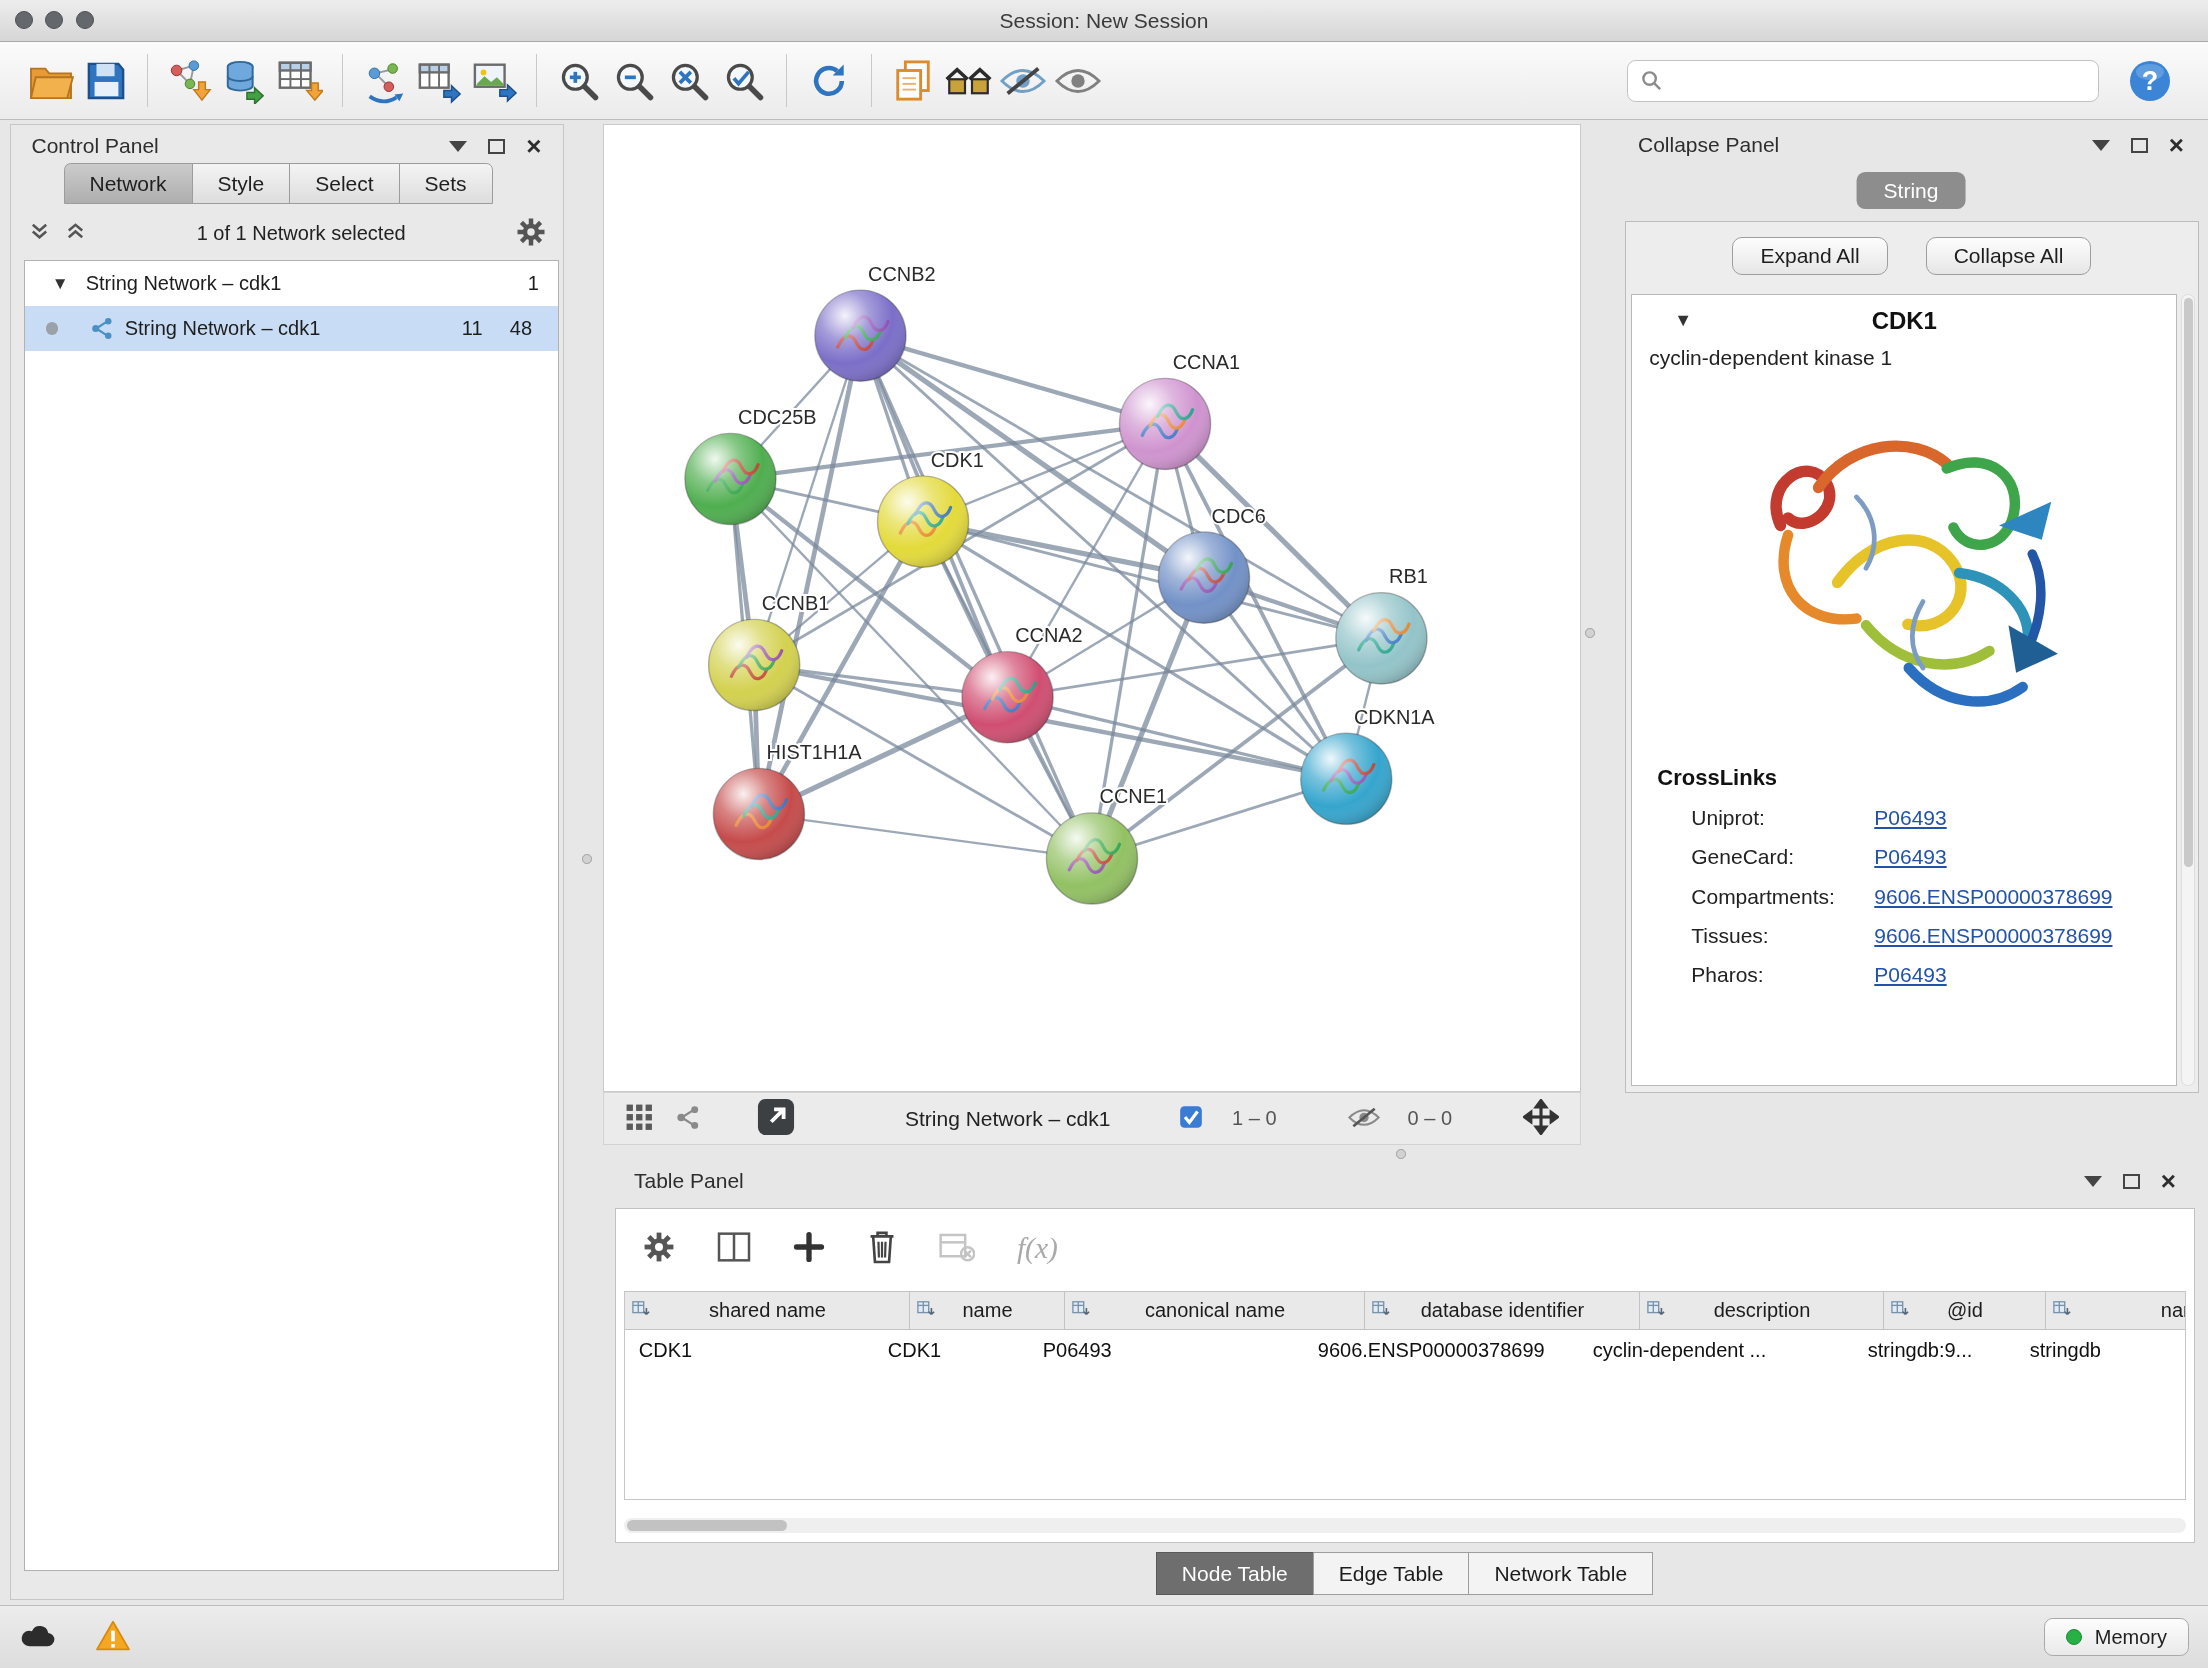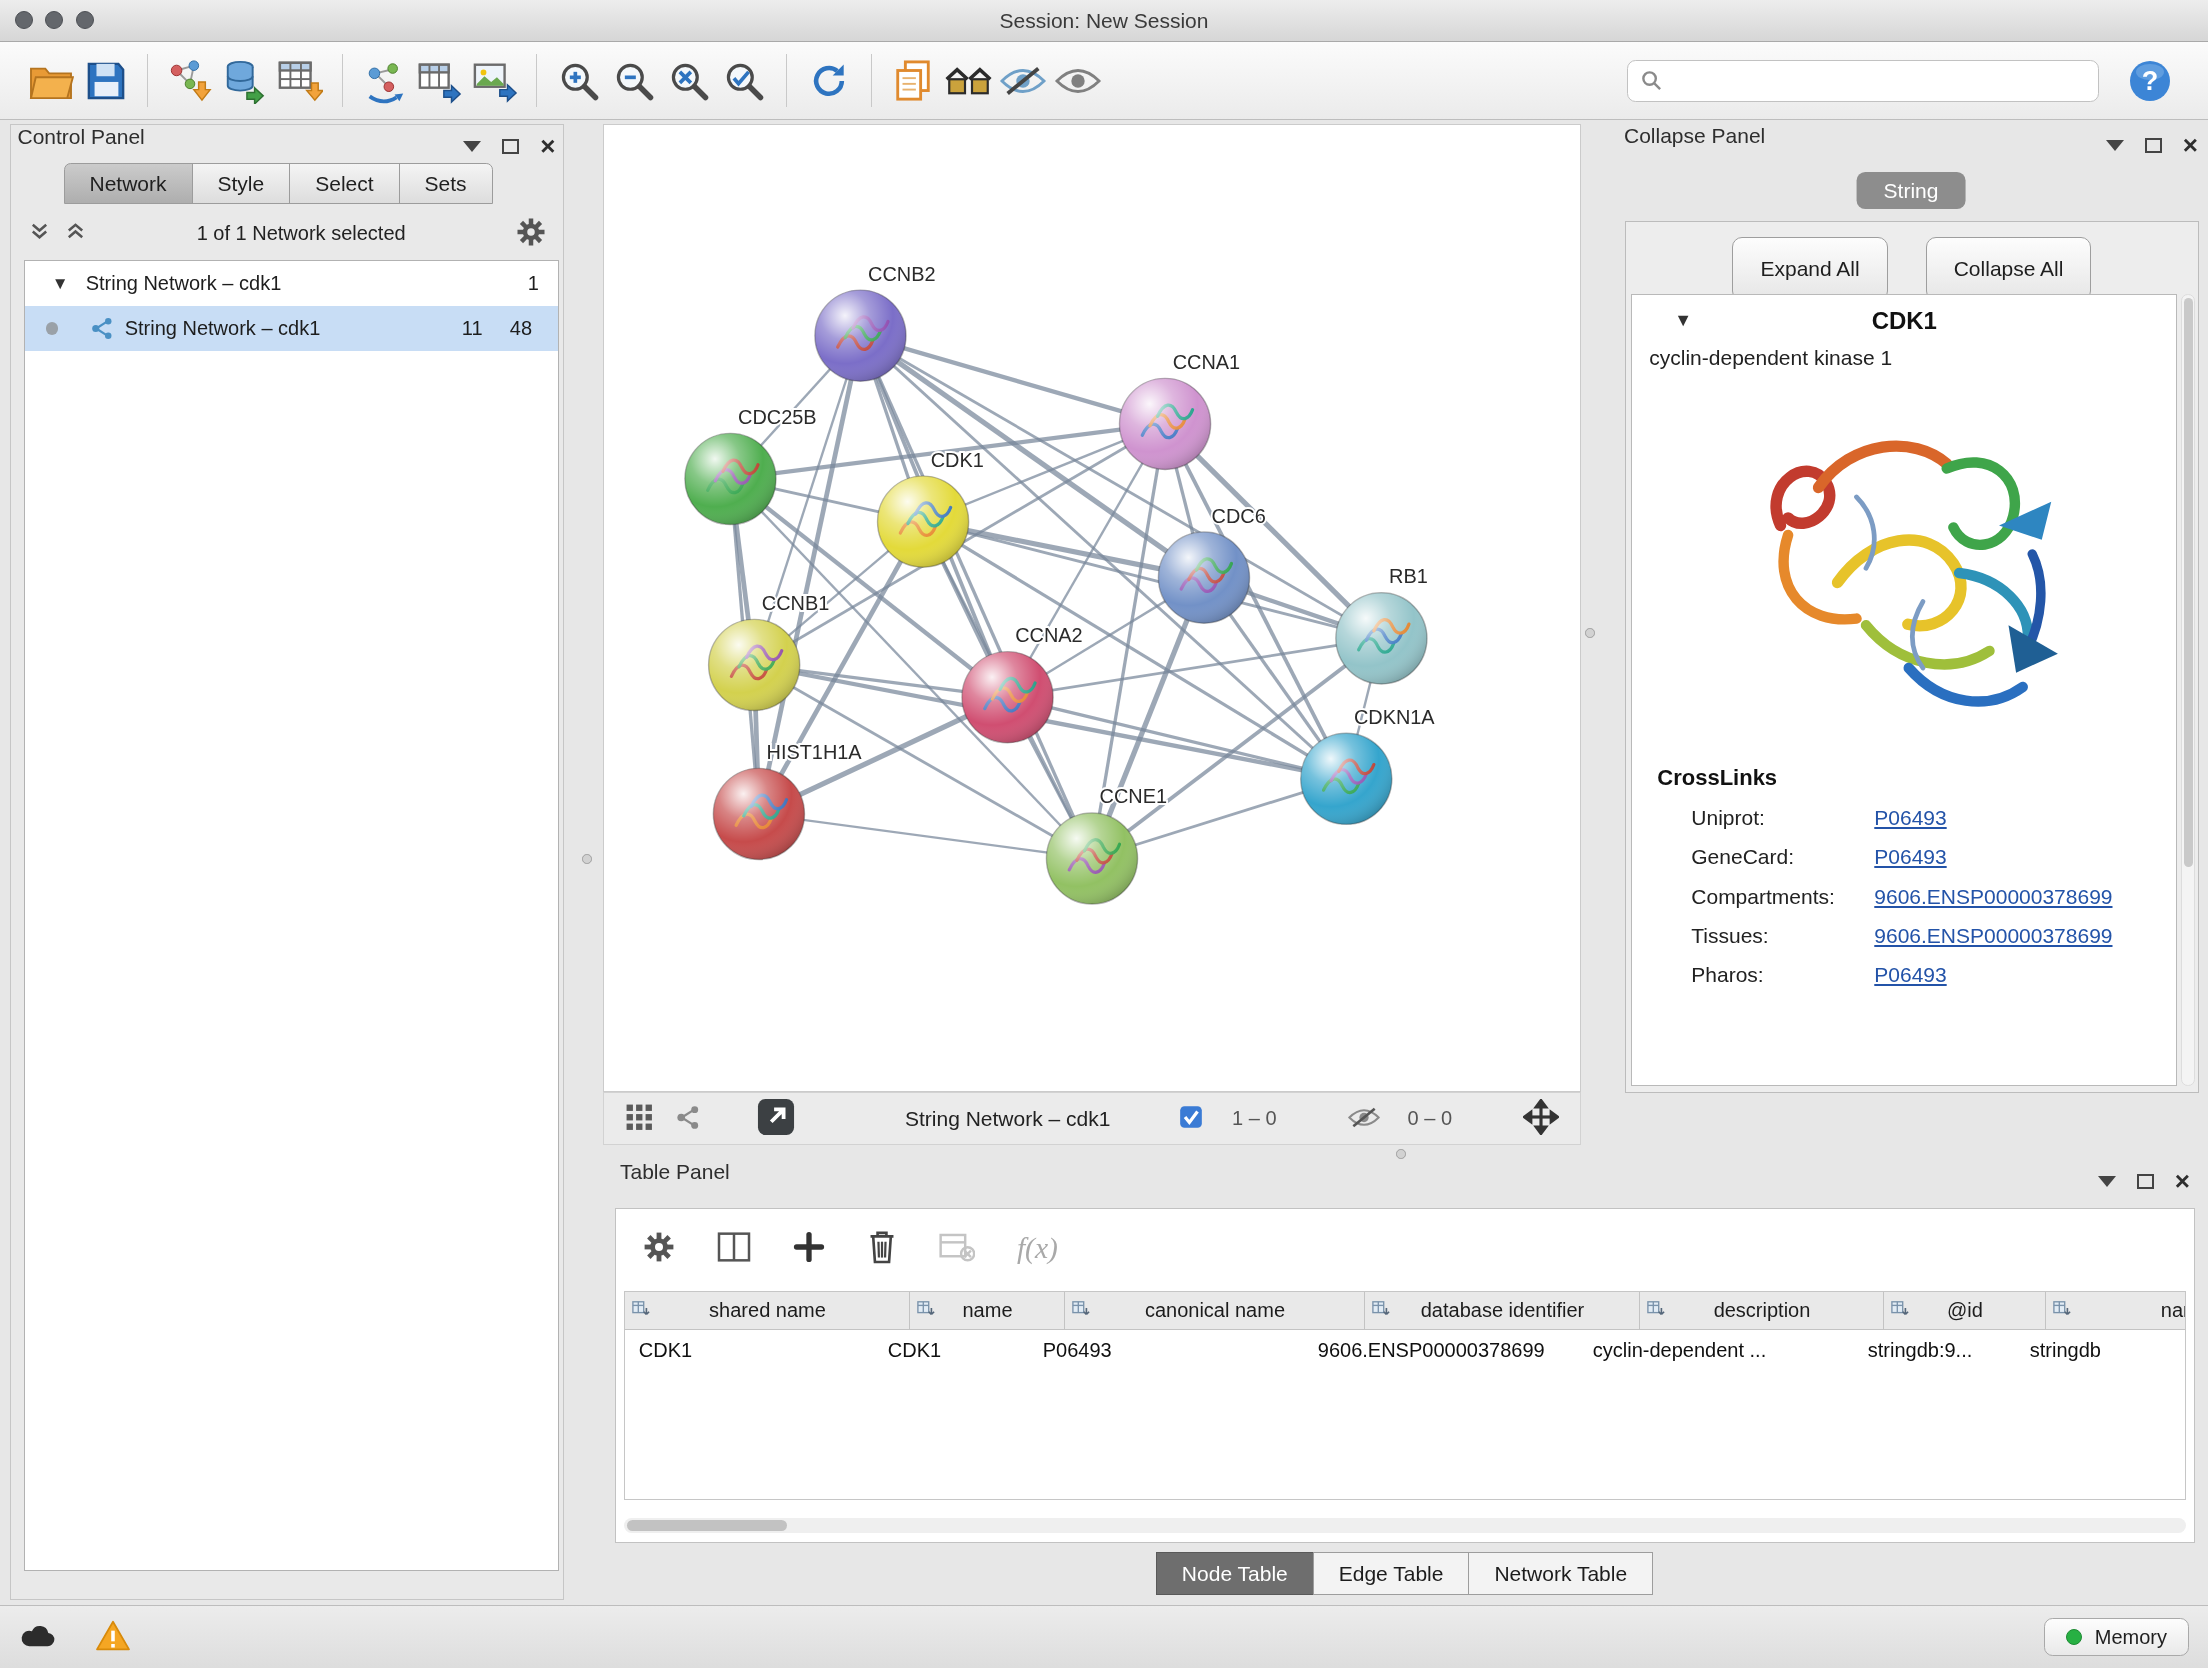--- a/index.html
+++ b/index.html
@@ -26,8 +26,8 @@
 .help-wrap{margin:0 7.6px 0 23px}
 
 
-.panel-titlebar{position:absolute;top:0;left:0;right:0;height:42px;display:flex;
-  padding:0 7px;font-size:21px;color:#2e2e2e}
+.panel-titlebar{position:absolute;top:0;left:0;right:0;height:42px;display:flex;align-items:center;
+  padding:0 21px;font-size:21px;color:#2e2e2e}
 .panel-icons{margin-left:auto;display:flex;align-items:center;gap:21px}
 .pi-caret{width:0;height:0;border-left:9.5px solid transparent;border-right:9.5px solid transparent;border-top:11.4px solid #444}
 .pi-box{width:17px;height:15px;border:2.9px solid #444;background:transparent}

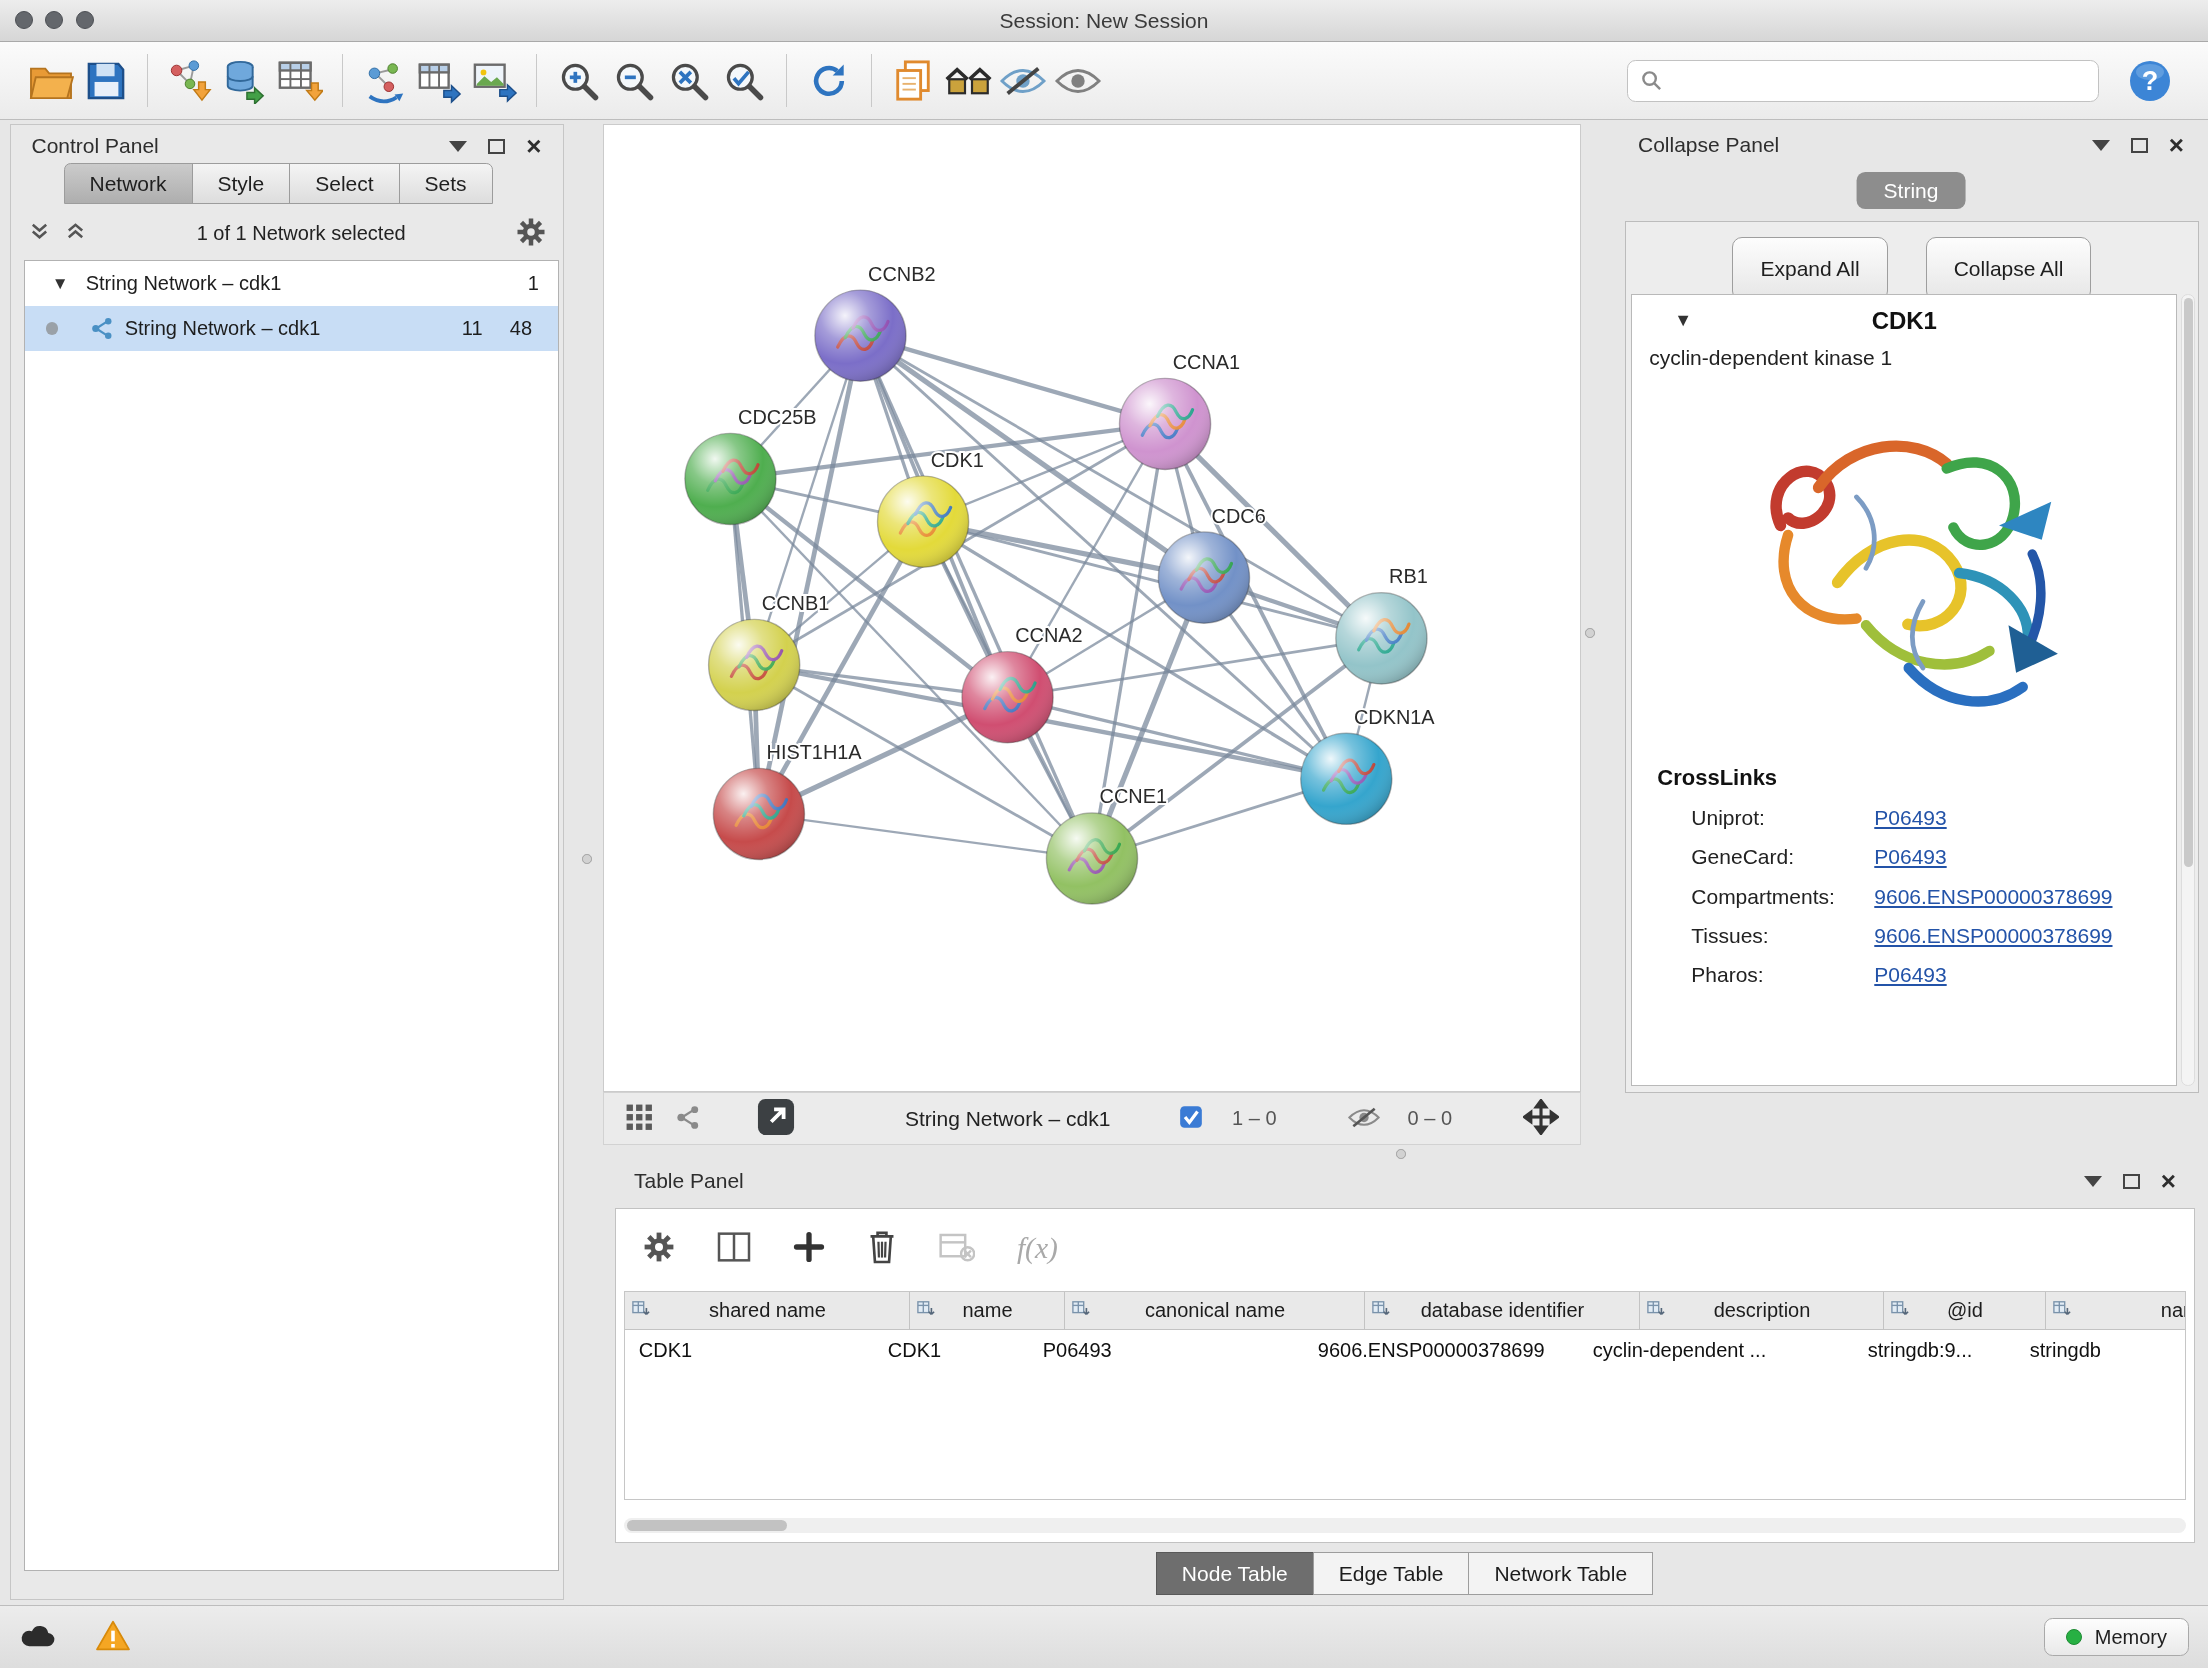--- a/index.html
+++ b/index.html
@@ -72,7 +72,7 @@
   background:#8d8d8d;color:#fff;font-size:21px;padding:6.7px 27px;border-radius:8.6px}
 .results-box{position:absolute;top:97px;left:7.6px;right:5.7px;bottom:49px;border:1px solid #bcbcbc;background:#ededed}
 .rp-buttons{display:flex;justify-content:center;gap:38px;padding:15px 0}
-.rp-btn{font-size:21px;padding:19px 27px;border:1px solid #9e9e9e;border-radius:10px;
+.rp-btn{font-size:21px;padding:6px 27px;border:1px solid #9e9e9e;border-radius:10px;
   background:linear-gradient(#fdfdfd,#e6e6e6);color:#1e1e1e;font-family:inherit}
 .entry-box{position:absolute;top:72px;left:5.7px;right:21px;bottom:5.7px;background:#fff;border:1px solid #b9b9b9;overflow:hidden}
 .entry-header{position:relative;height:51px;display:flex;align-items:center;justify-content:center;

